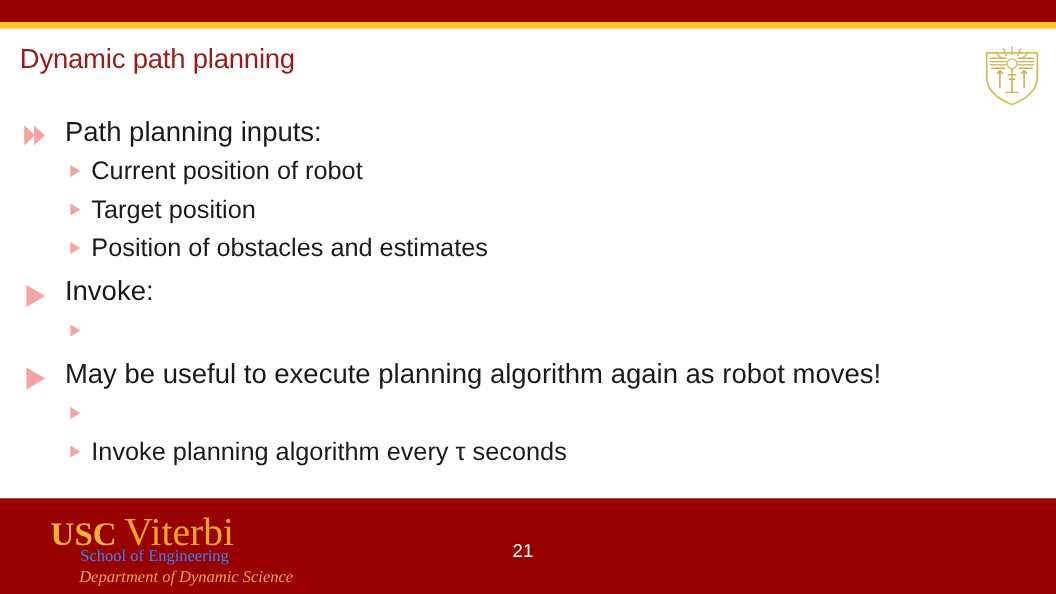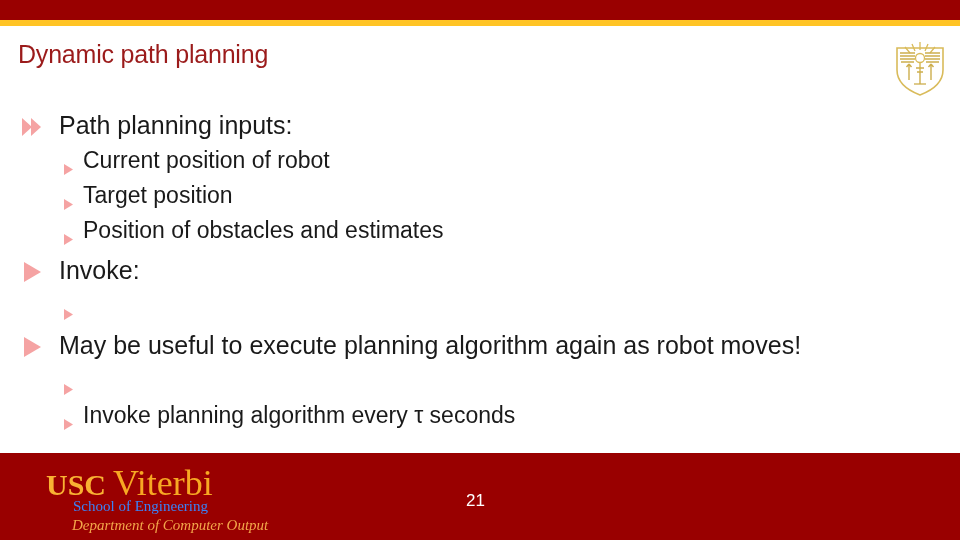--- a/index.html
+++ b/index.html
@@ -57,7 +57,7 @@
   }
   .bullet-row {
     display: flex;
-    align-items: flex-end;
+    align-items: flex-start;
     width: 100%;
   }
   .bullet-row.level1 { margin-left: 20px; height: 35px; }

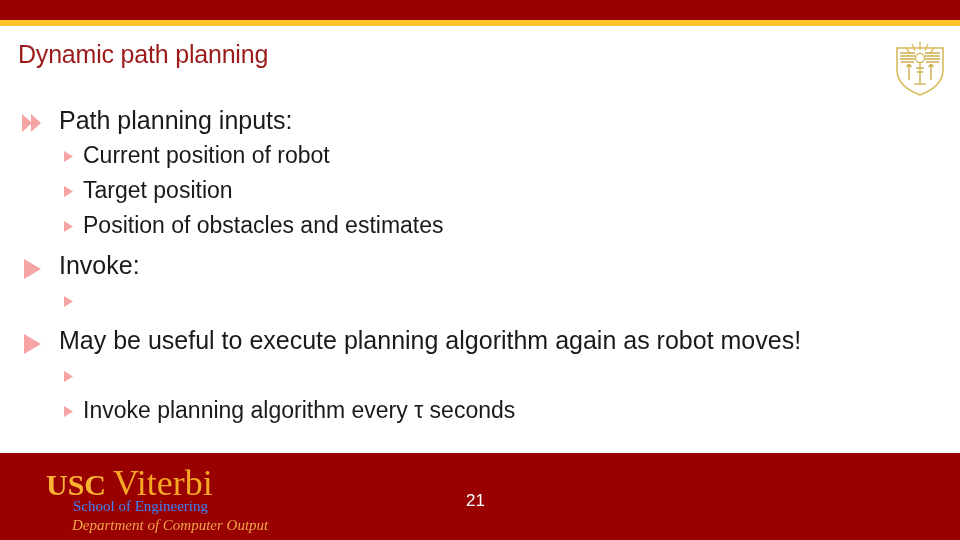--- a/index.html
+++ b/index.html
@@ -269,7 +269,7 @@
   <span id="footer-usc">USC</span><span id="footer-viterbi">Viterbi</span>
 </div>
 <div id="footer-school">School of Engineering</div>
-<div id="footer-dept">Department of Computer Output</div>
+<div id="footer-dept">Department of Dynamic Science</div>
 <div id="page-number">21</div>
 
 </body></html>

